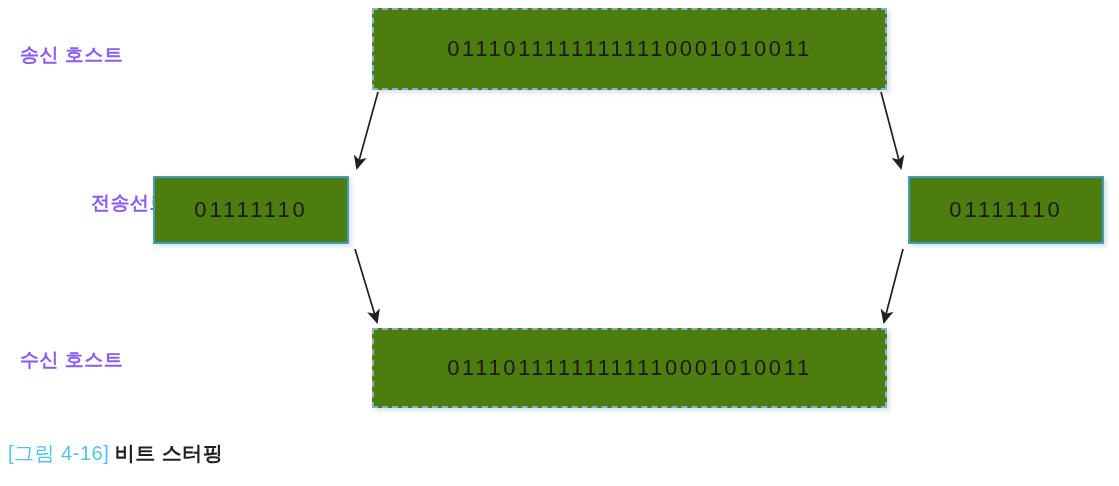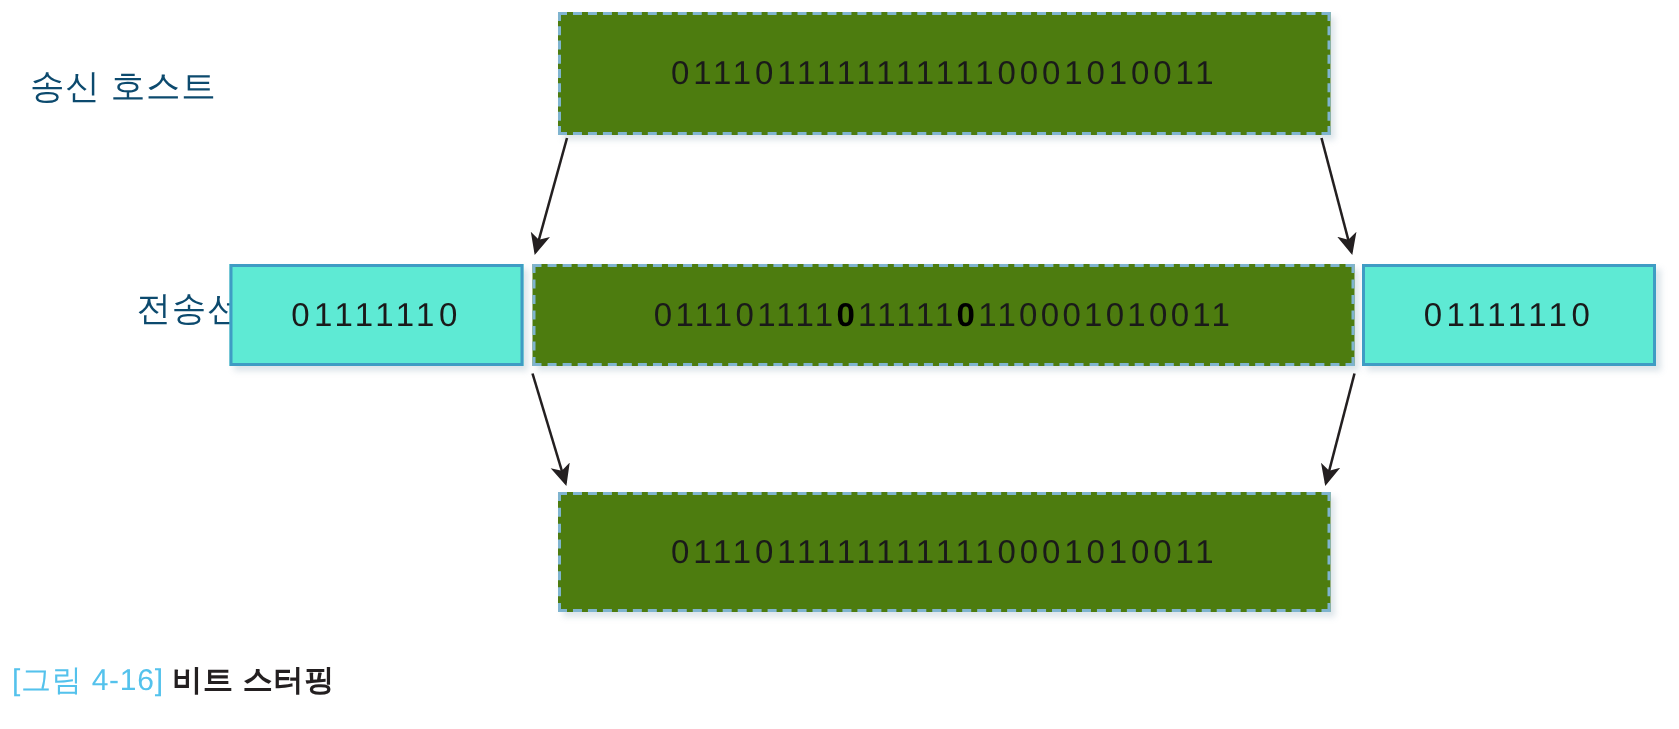--- a/index.html
+++ b/index.html
@@ -25,10 +25,11 @@
   
   .row-label {
     position: absolute;
-    font-size: 23px;
-    color: #0c4a6e;
+    font-size: 19px;
+    color: #8b5cf6;
     letter-spacing: 0.5px;
     white-space: nowrap;
+    font-weight: bold;
   }
   #label-send   { left: 20px;  top: 42px; }
   #label-line   { left: 54px;  top: 190px; margin-left: 37px; }

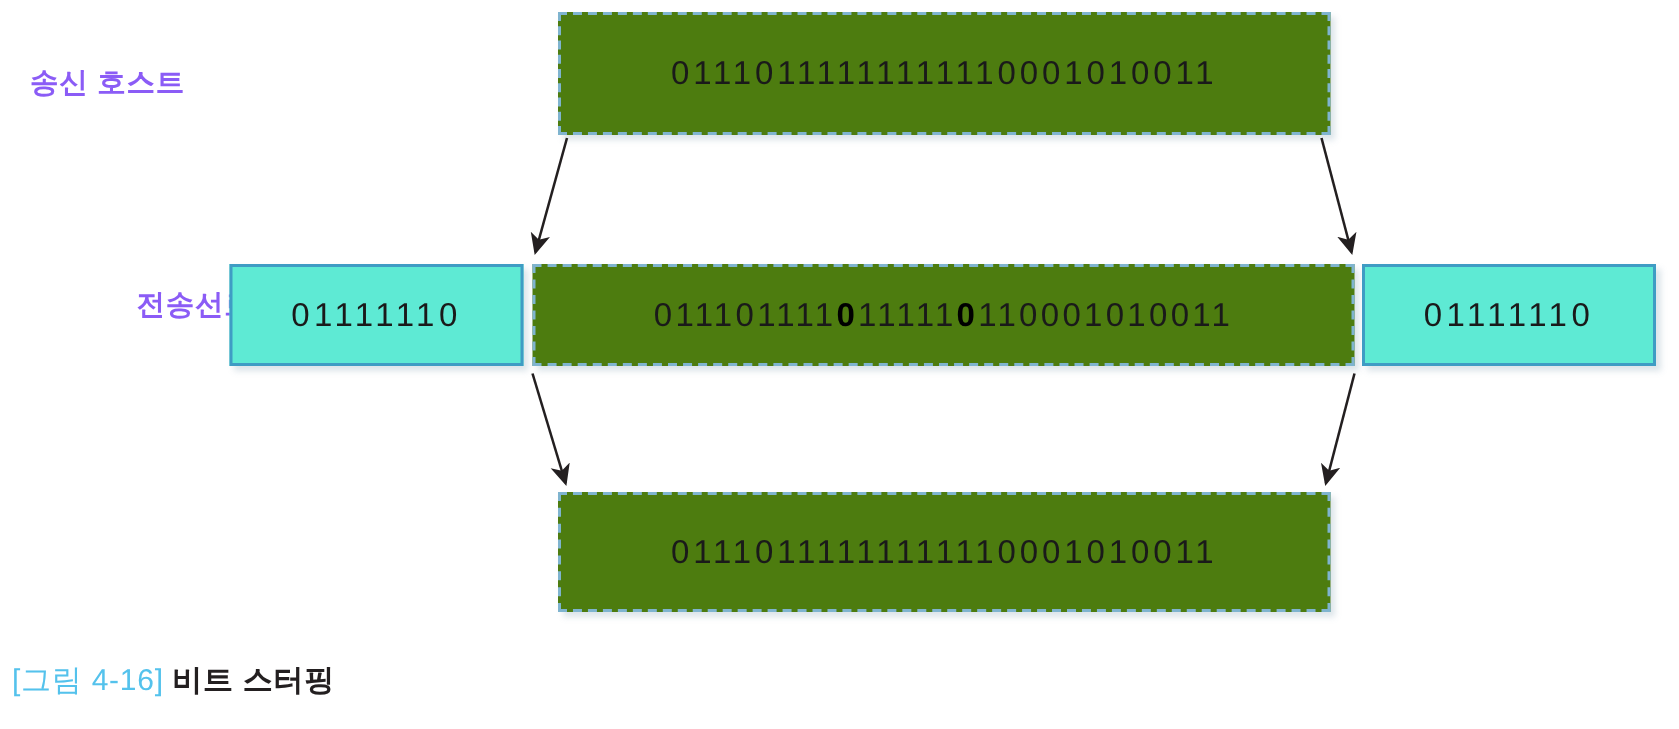--- a/index.html
+++ b/index.html
@@ -78,7 +78,7 @@
     position: absolute;
     top: 176px;
     height: 68px;
-    background: #5eead4;
+    background: #4d7c0f;
     border: 2px solid #3f9cc4;
     box-sizing: border-box;
     display: flex;

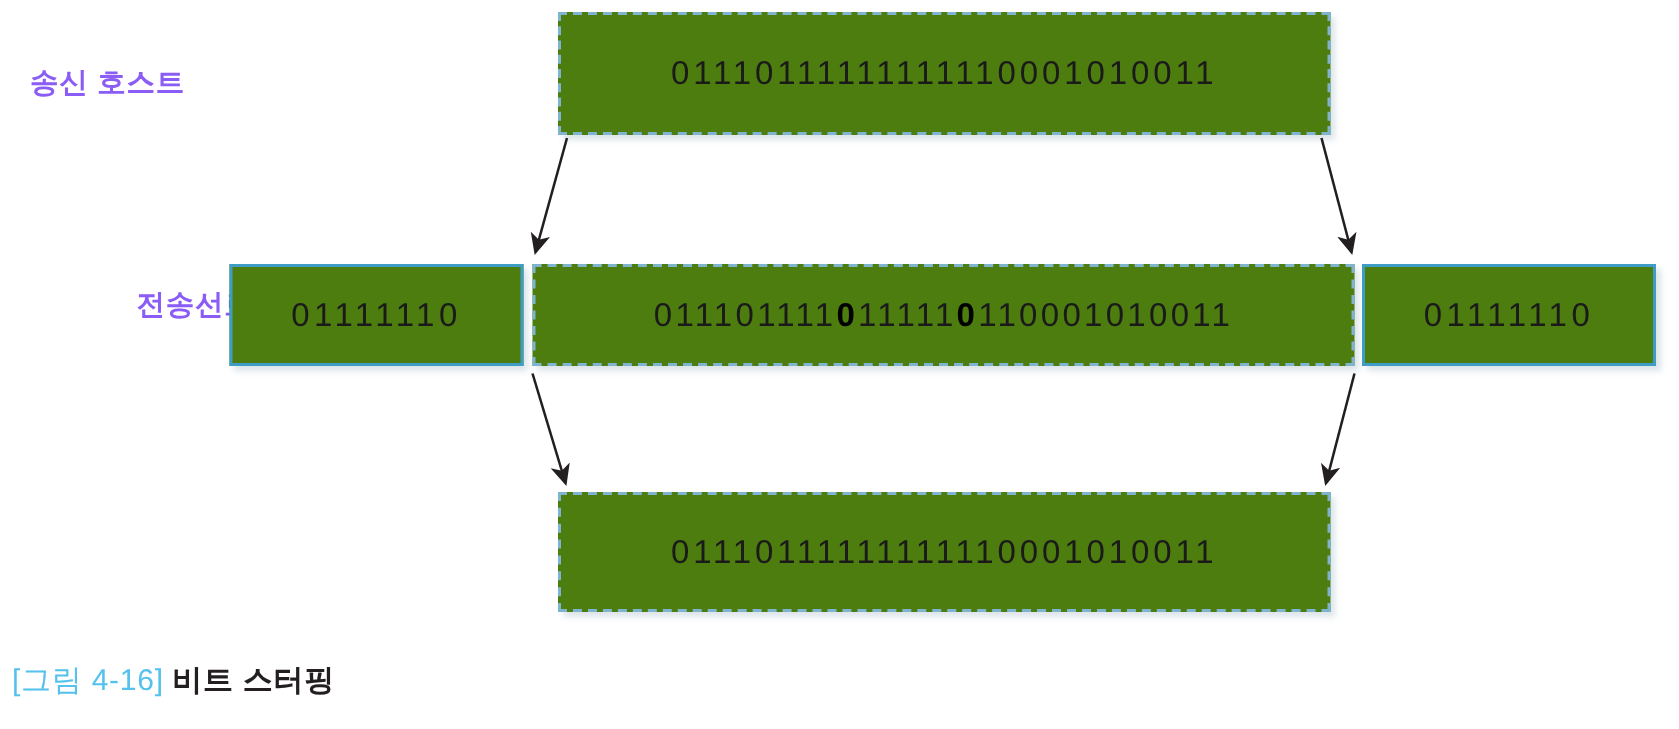--- a/index.html
+++ b/index.html
@@ -139,9 +139,6 @@
     <span class="bits">01111110</span>
   </div>
 
-  <div class="frame-box" id="box-line">
-    <span class="bits"><span>011101111</span><span class="stuffed">0</span><span>11111</span><span class="stuffed">0</span><span>110001010011</span></span>
-  </div>
 
   <div class="flag-box" id="flag-right">
     <span class="bits">01111110</span>

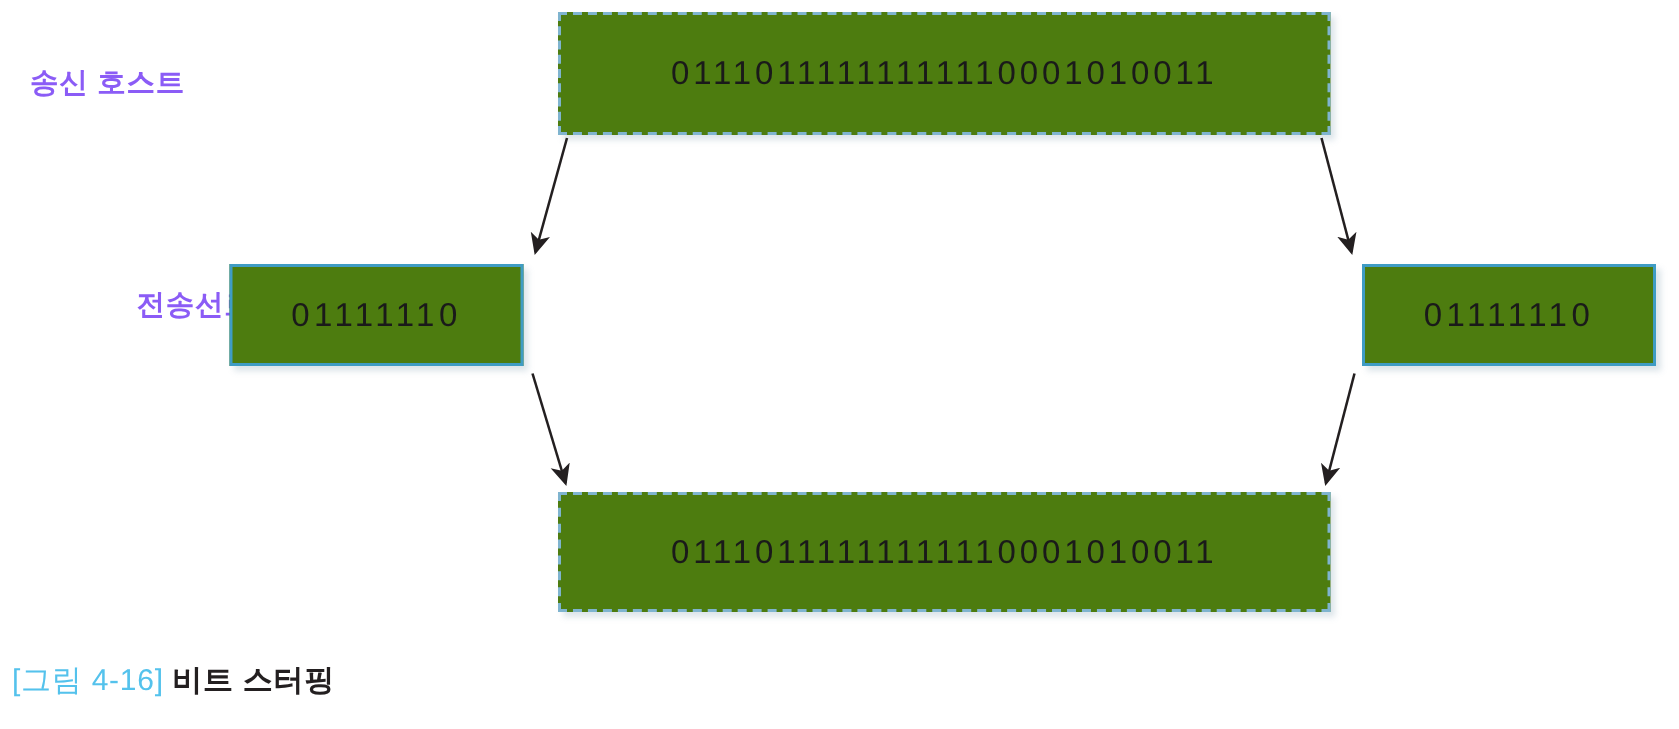--- a/index.html
+++ b/index.html
@@ -144,6 +144,7 @@
     <span class="bits">01111110</span>
   </div>
 
+  <div class="row-label" id="label-recv">수신 호스트</div>
 
   <div class="frame-box" id="box-recv">
     <span class="bits">01110111111111110001010011</span>

